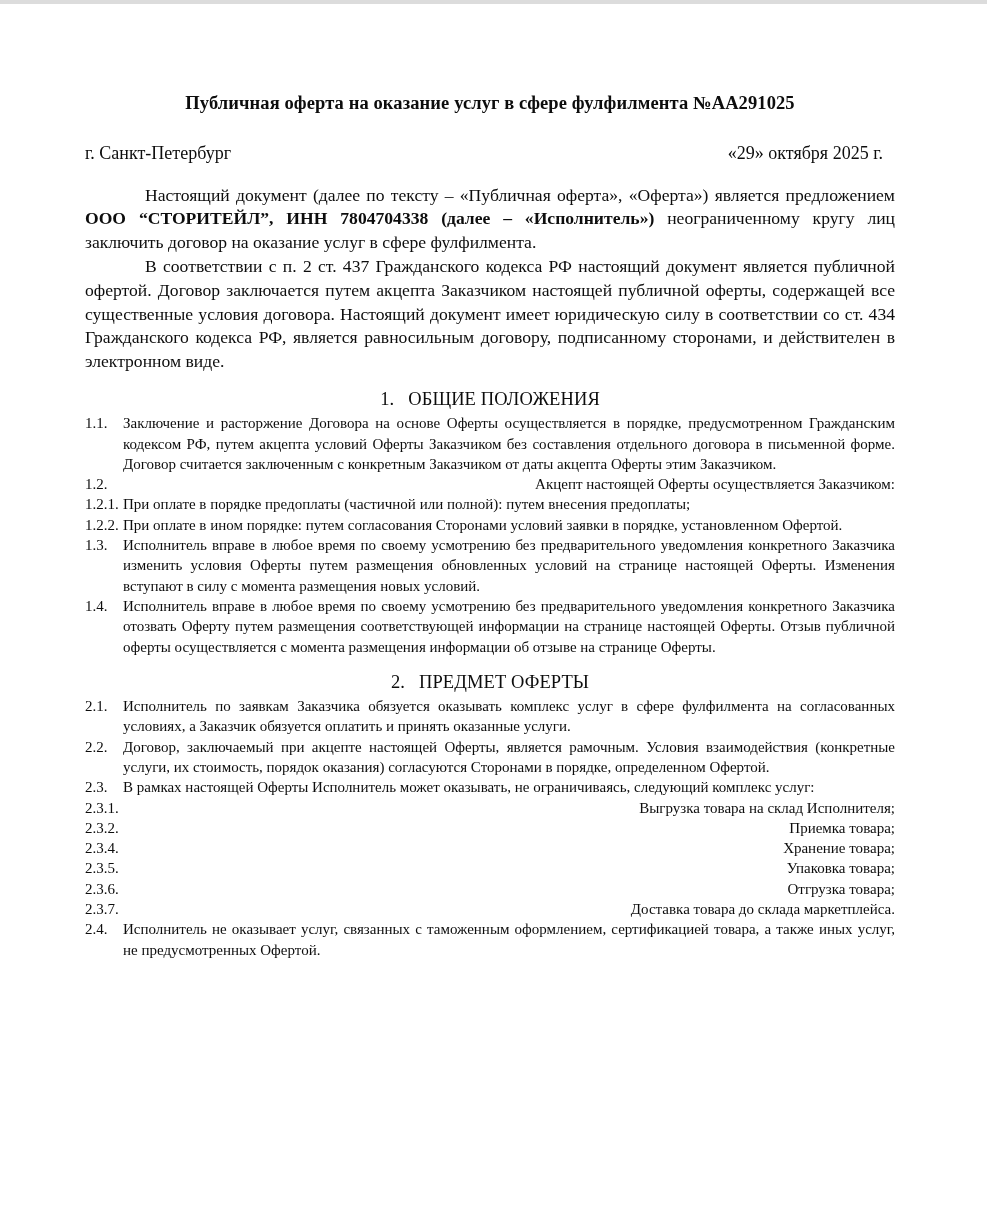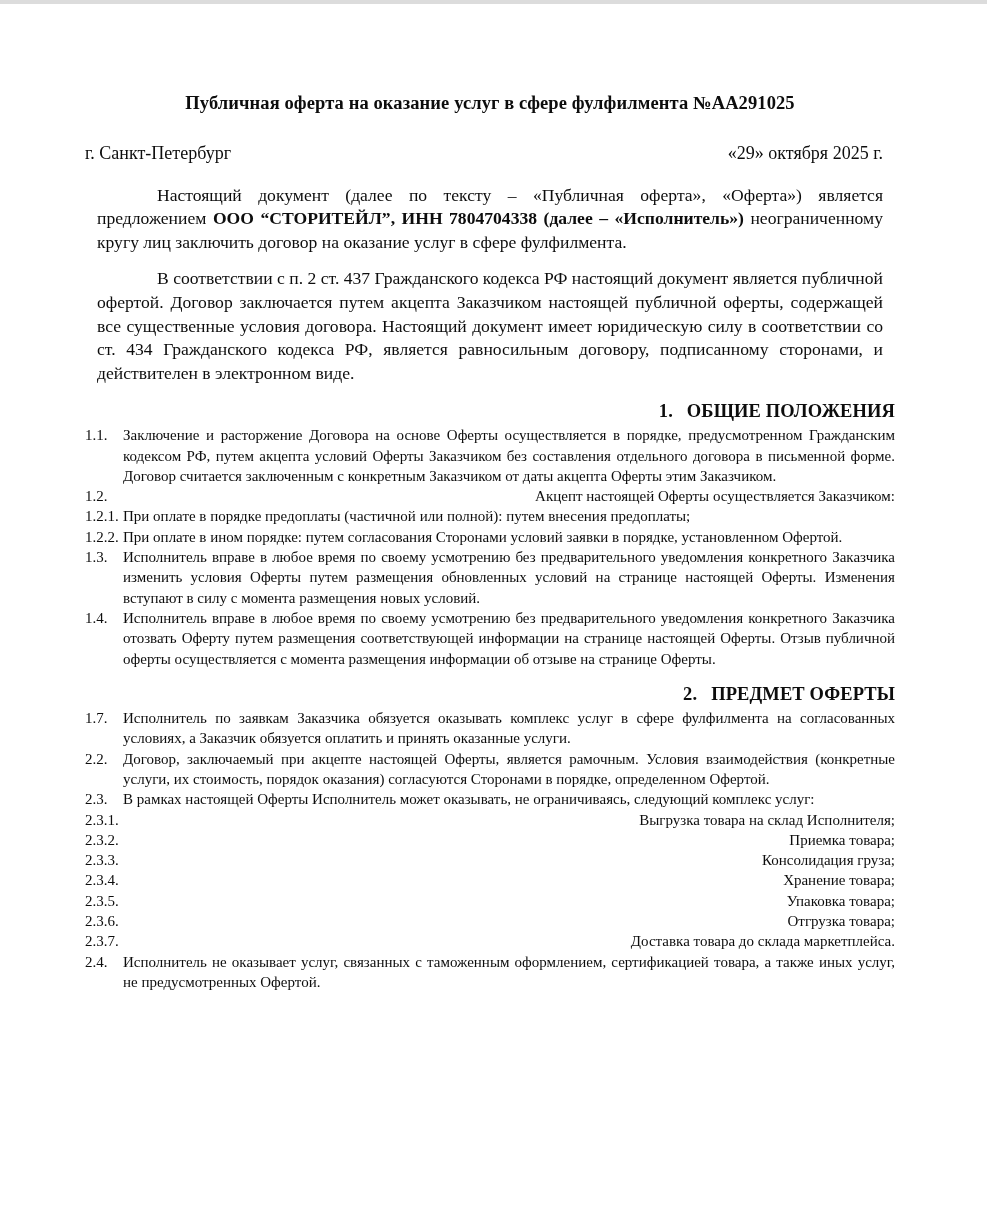--- a/index.html
+++ b/index.html
@@ -66,7 +66,7 @@
 
   
   p.para {
-    margin: 12px;
+    margin: 0;
     text-align: justify;
     text-justify: inter-word;
     font-size: 17.6px;

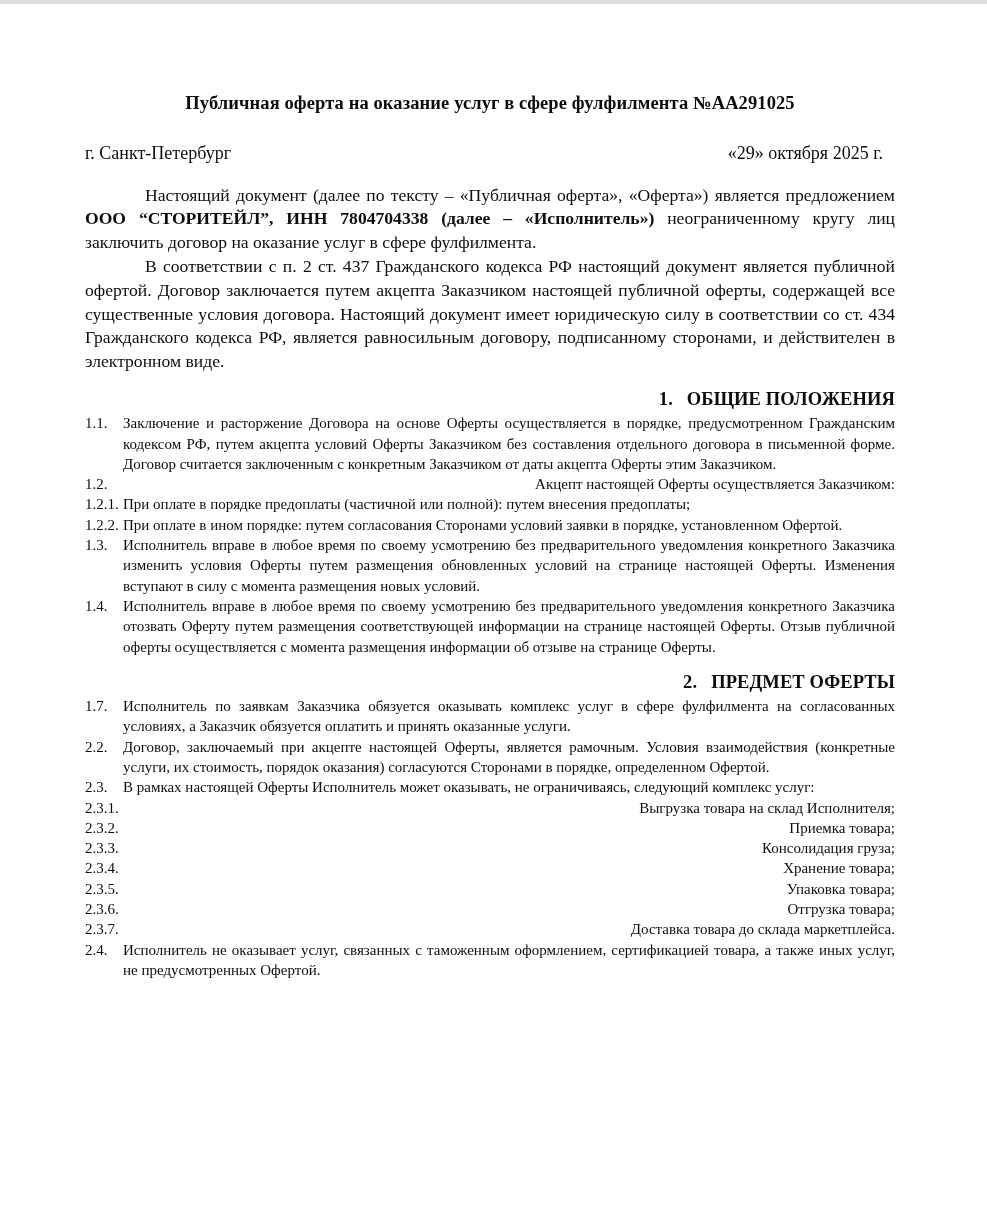--- a/index.html
+++ b/index.html
@@ -79,8 +79,8 @@
 
   
   .section-heading {
-    text-align: right;
-    font-weight: bold;
+    text-align: center;
+    font-weight: normal;
     font-size: 18.5px;
     line-height: 1.3;
     margin: 13px 0 2px 0;

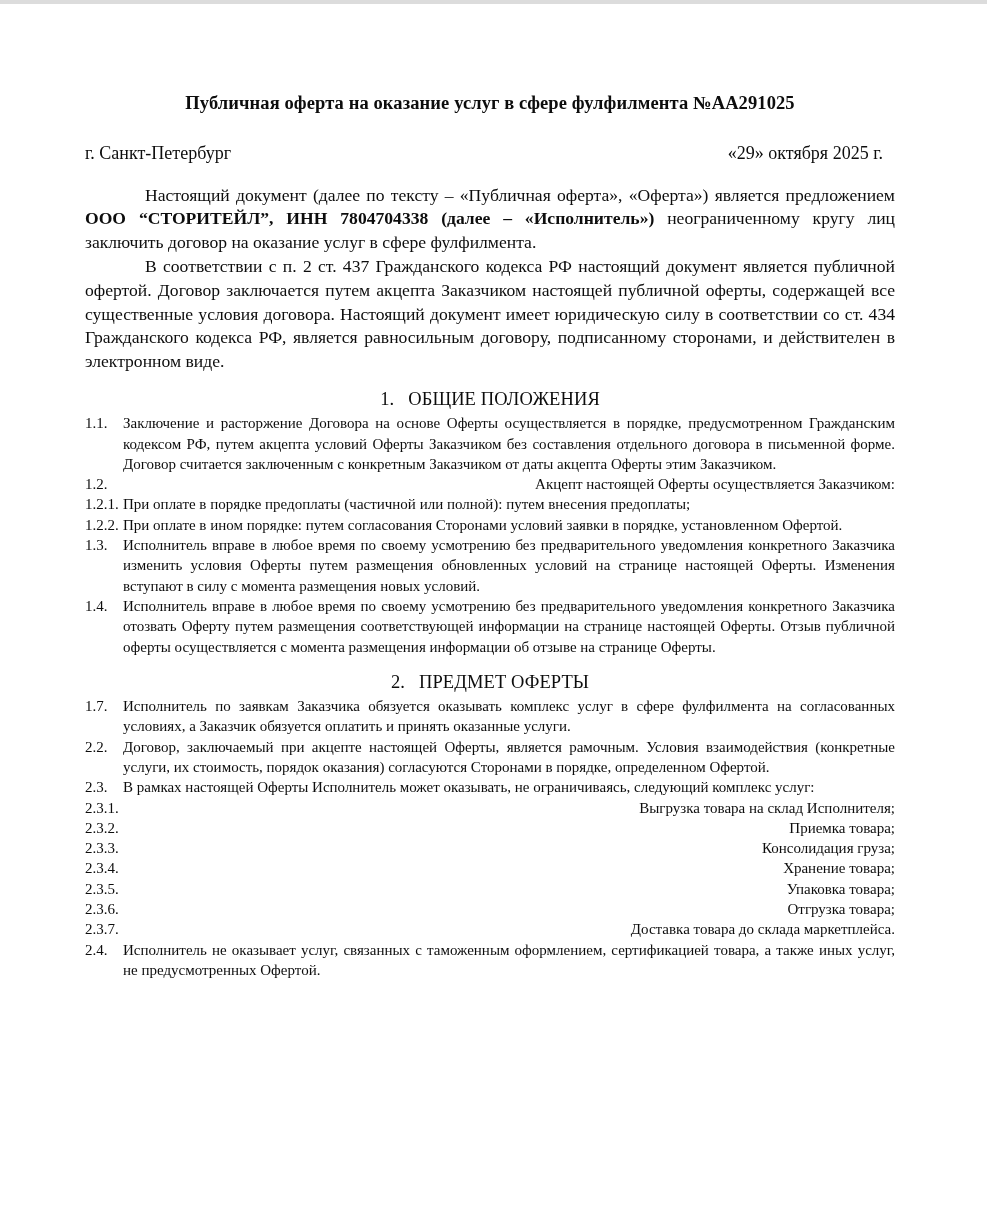--- a/index.html
+++ b/index.html
@@ -147,7 +147,7 @@
         <p class="clause d1"><span class="cnum">1.3.</span><span>Исполнитель вправе в любое время по своему усмотрению без предварительного уведомления конкретного Заказчика изменить условия Оферты путем размещения обновленных условий на странице настоящей Оферты. Изменения вступают в силу с момента размещения новых условий.</span></p>
         <p class="clause d1"><span class="cnum">1.4.</span><span>Исполнитель вправе в любое время по своему усмотрению без предварительного уведомления конкретного Заказчика отозвать Оферту путем размещения соответствующей информации на странице настоящей Оферты. Отзыв публичной оферты осуществляется с момента размещения информации об отзыве на странице Оферты.</span></p>
         <div class="section-heading spaced-above"><span class="num">2.</span><span>ПРЕДМЕТ ОФЕРТЫ</span></div>
-        <p class="clause d1"><span class="cnum">1.7.</span><span>Исполнитель по заявкам Заказчика обязуется оказывать комплекс услуг в сфере фулфилмента на согласованных условиях, а Заказчик обязуется оплатить и принять оказанные услуги.</span></p>
+        <p class="clause d1"><span class="cnum">2.1.</span><span>Исполнитель по заявкам Заказчика обязуется оказывать комплекс услуг в сфере фулфилмента на согласованных условиях, а Заказчик обязуется оплатить и принять оказанные услуги.</span></p>
         <p class="clause d1"><span class="cnum">2.2.</span><span>Договор, заключаемый при акцепте настоящей Оферты, является рамочным. Условия взаимодействия (конкретные услуги, их стоимость, порядок оказания) согласуются Сторонами в порядке, определенном Офертой.</span></p>
         <p class="clause d1"><span class="cnum">2.3.</span><span>В рамках настоящей Оферты Исполнитель может оказывать, не ограничиваясь, следующий комплекс услуг:</span></p>
         <p class="clause d2 nojust"><span class="cnum">2.3.1.</span><span>Выгрузка товара на склад Исполнителя;</span></p>

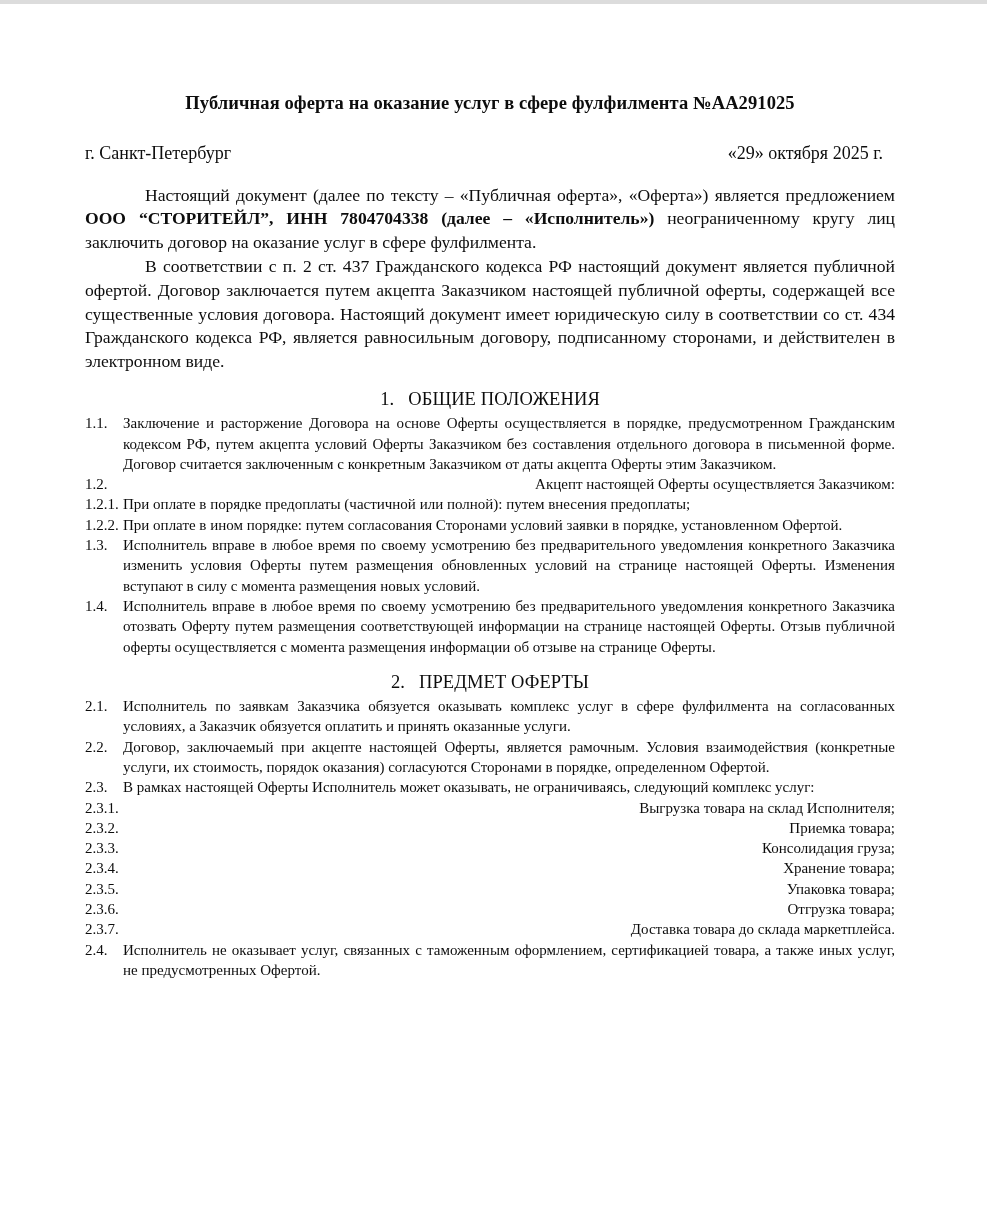--- a/index.html
+++ b/index.html
@@ -152,7 +152,6 @@
         <p class="clause d1"><span class="cnum">2.3.</span><span>В рамках настоящей Оферты Исполнитель может оказывать, не ограничиваясь, следующий комплекс услуг:</span></p>
         <p class="clause d2 nojust"><span class="cnum">2.3.1.</span><span>Выгрузка товара на склад Исполнителя;</span></p>
         <p class="clause d2 nojust"><span class="cnum">2.3.2.</span><span>Приемка товара;</span></p>
-        <p class="clause d2 nojust"><span class="cnum">2.3.3.</span><span>Консолидация груза;</span></p>
         <p class="clause d2 nojust"><span class="cnum">2.3.4.</span><span>Хранение товара;</span></p>
         <p class="clause d2 nojust"><span class="cnum">2.3.5.</span><span>Упаковка товара;</span></p>
         <p class="clause d2 nojust"><span class="cnum">2.3.6.</span><span>Отгрузка товара;</span></p>

